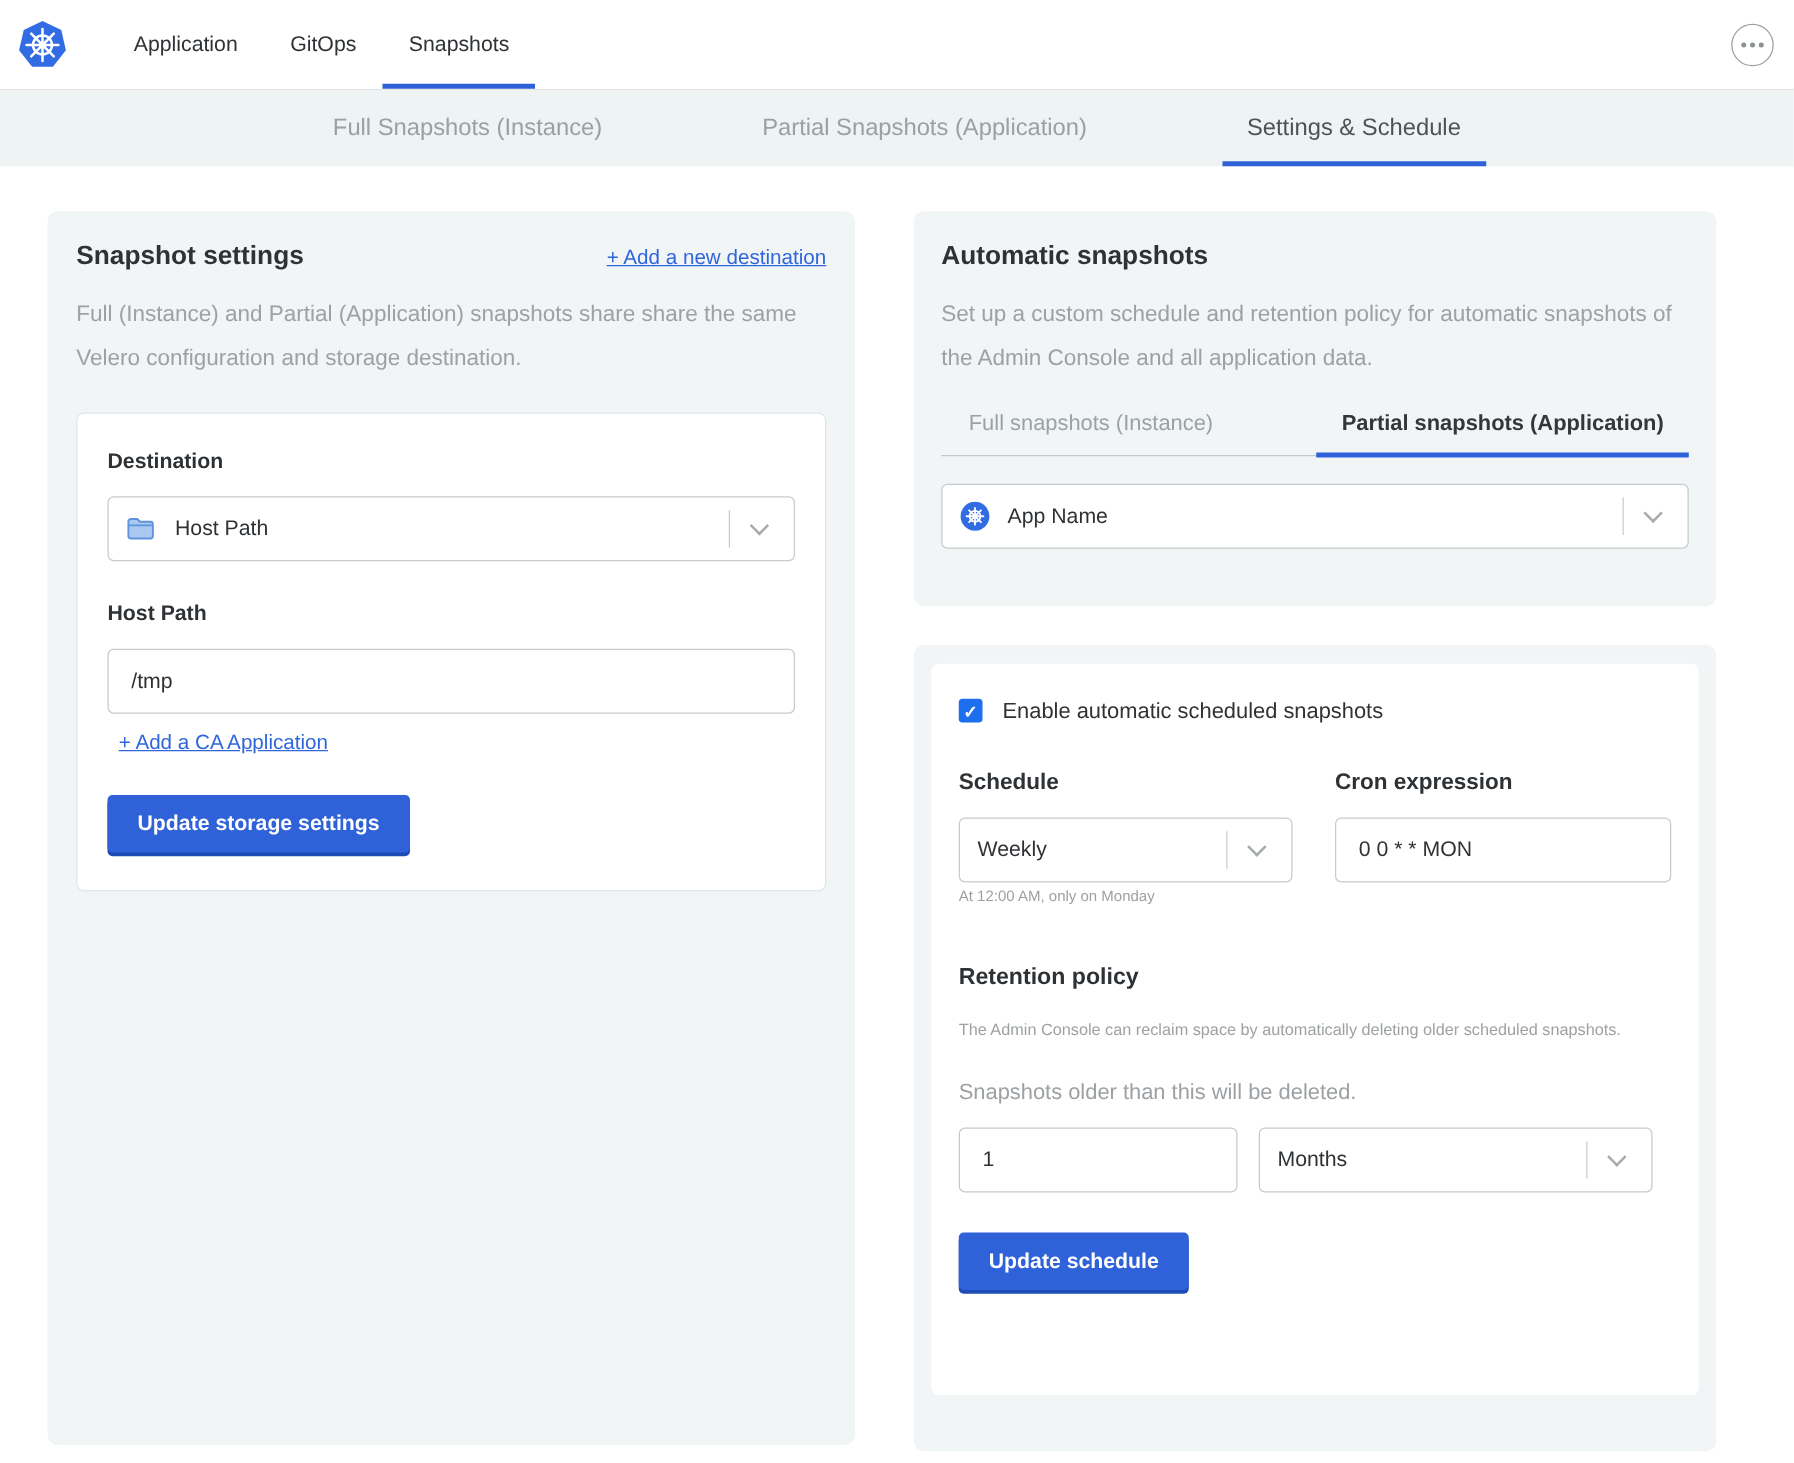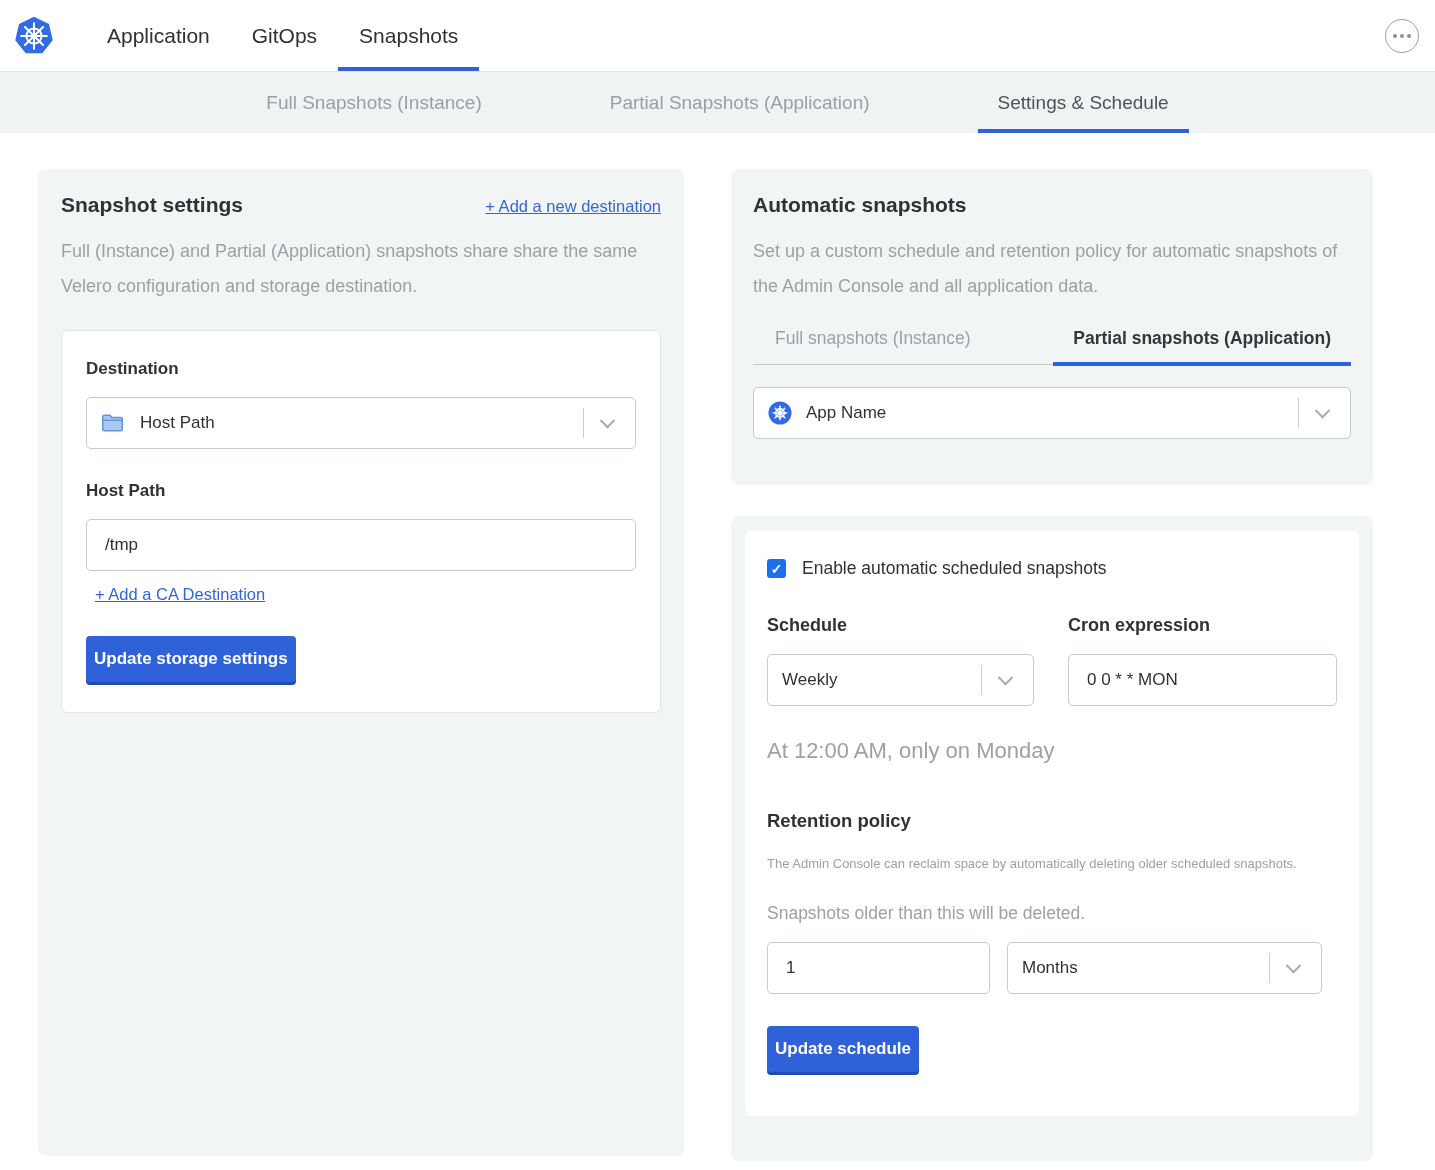--- a/index.html
+++ b/index.html
@@ -9,7 +9,7 @@
   .topnav { height:71px; display:flex; align-items:center; background:#fff; position:relative; }
   .logo { width:40px; height:40px; margin-left:14px; flex:0 0 auto; }
   .nav-tabs { display:flex; margin-left:32px; height:100%; }
-  .nav-tab { padding:16px 21px; font-size:21px; color:#2f3235; display:flex; align-items:center; position:relative; cursor:pointer; }
+  .nav-tab { padding:16px 21px; font-size:17px; color:#2f3235; display:flex; align-items:center; position:relative; cursor:pointer; }
   .nav-tab.active::after { content:""; position:absolute; left:0; right:0; bottom:0; height:4px; background:#2f62d8; }
   .more-btn { margin-left:auto; margin-right:16px; width:34px; height:34px; border:1px solid #9aa0a3; border-radius:50%; display:flex; align-items:center; justify-content:center; gap:3px; cursor:pointer; background:#fff; }
   .more-btn i { width:4px; height:4px; border-radius:50%; background:#8a9093; }

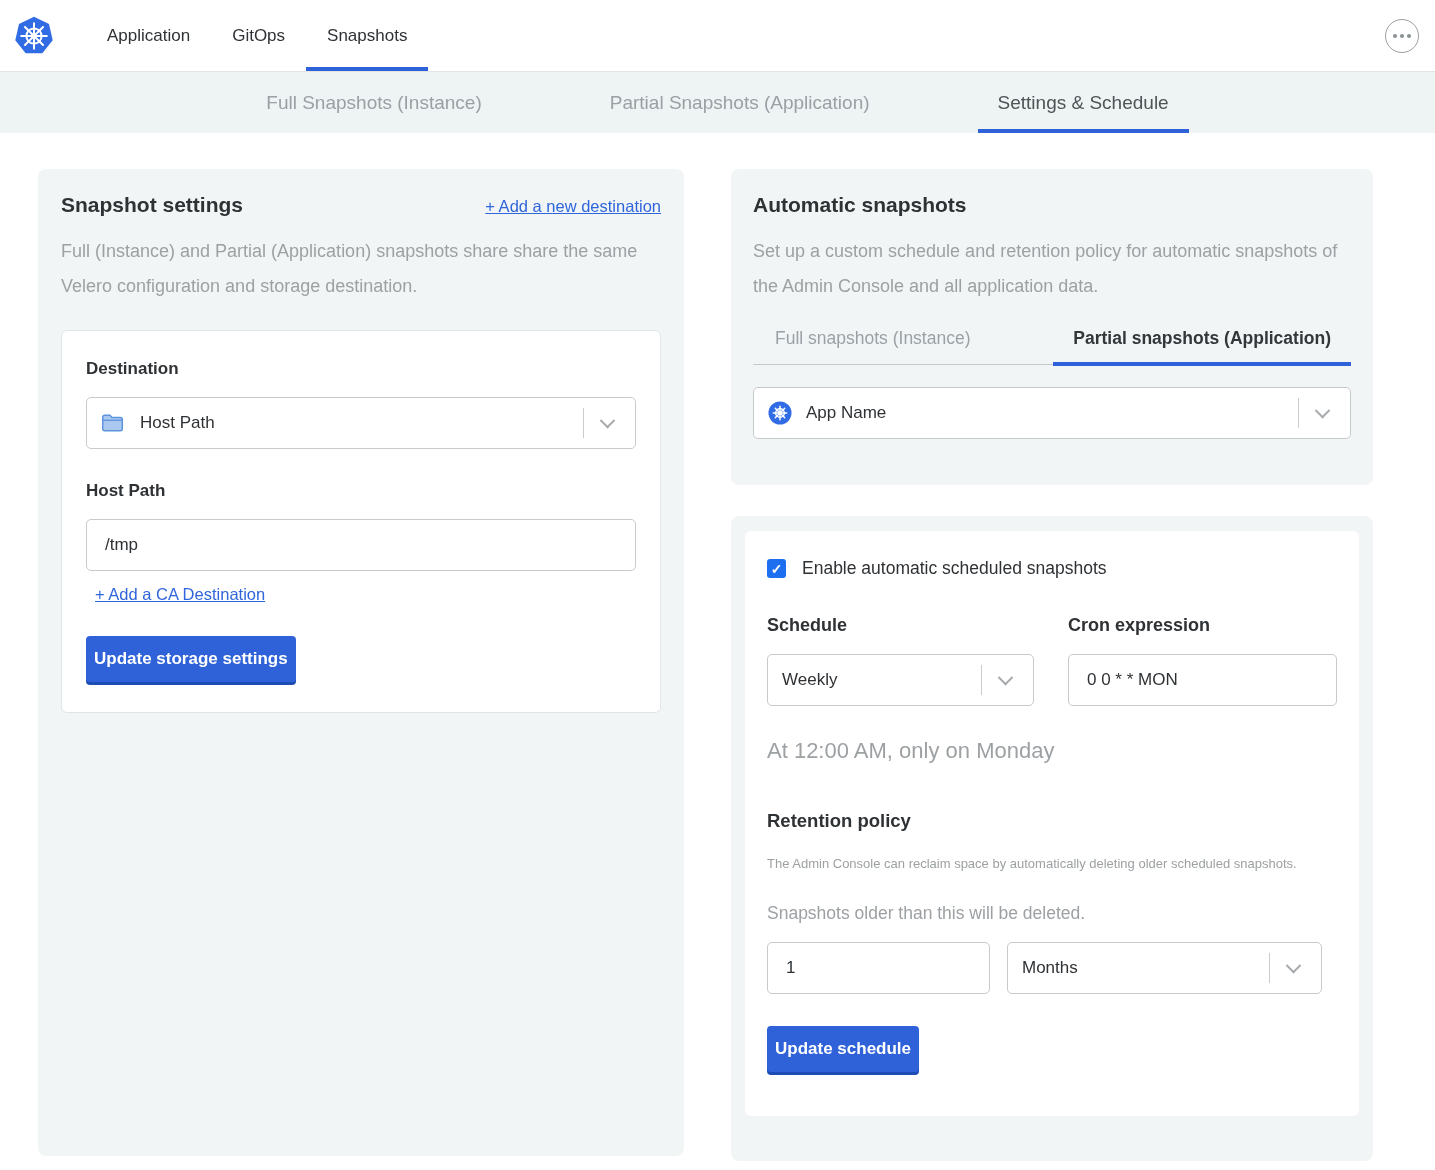--- a/index.html
+++ b/index.html
@@ -134,7 +134,7 @@
 
       <div class="field-label field-gap">Host Path</div>
       <input class="text-input" type="text" value="/tmp" style="">
-      <a class="link ca-link">+ Add a CA Destination</a>
+      <a class="link ca-link">+ Add a CA Application</a>
       <br>
       <button class="btn">Update storage settings</button>
     </div>

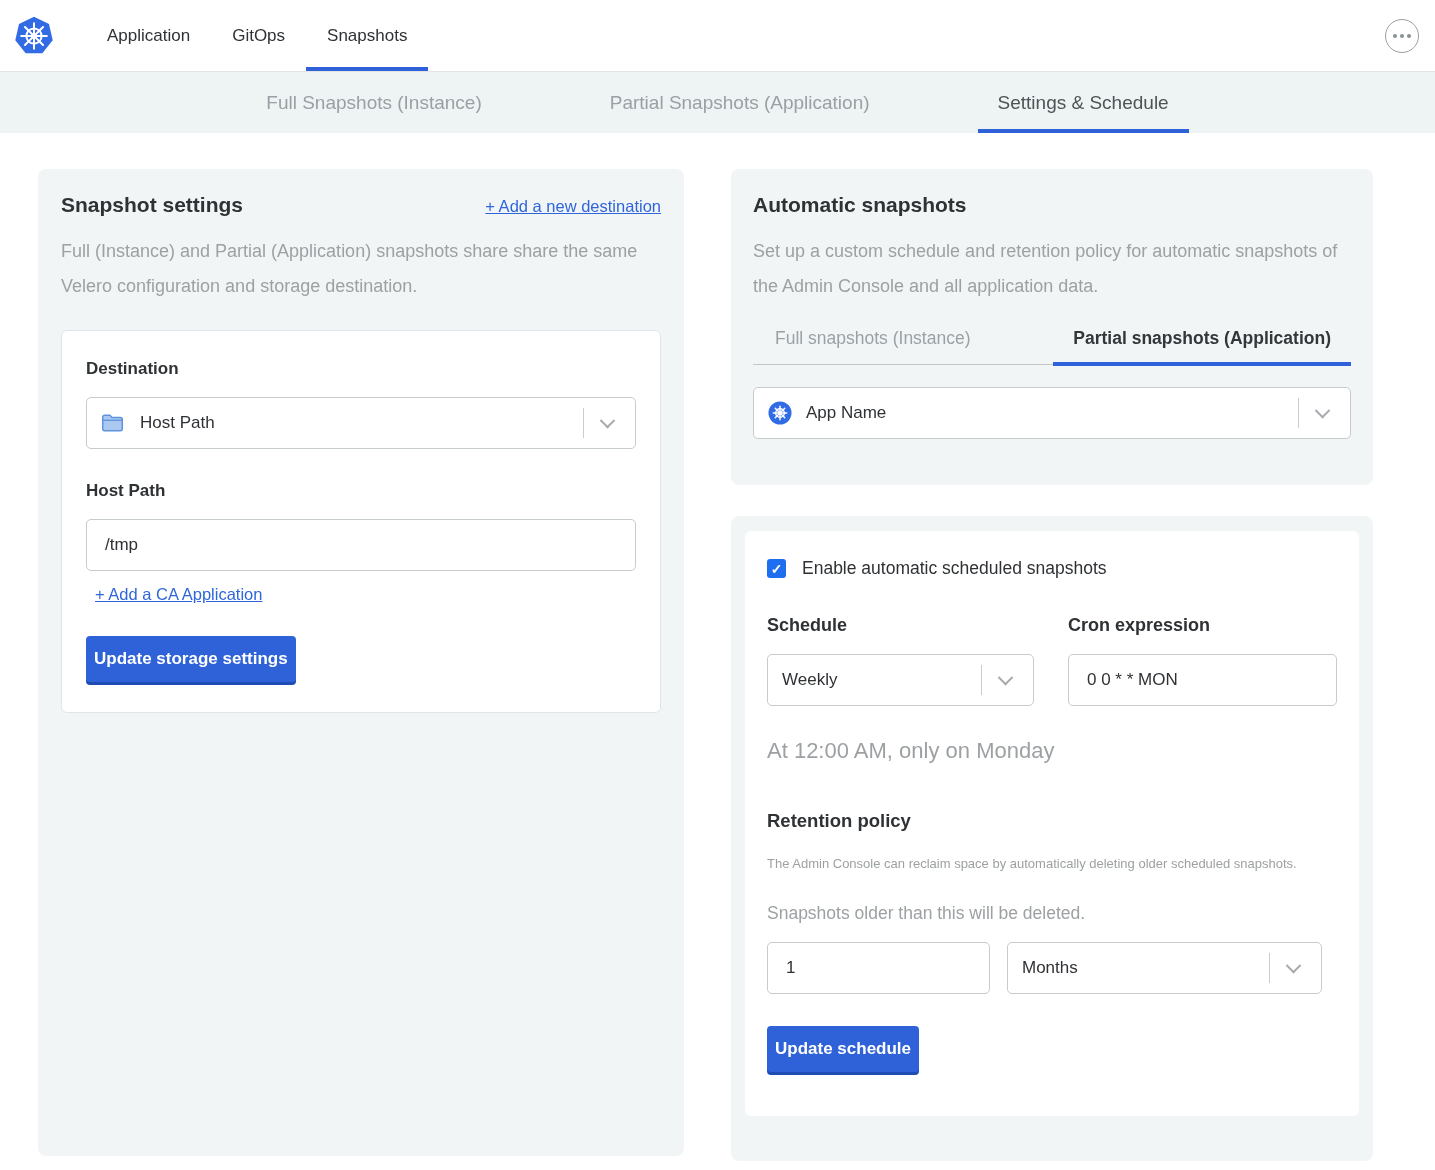--- a/index.html
+++ b/index.html
@@ -40,7 +40,7 @@
   .folder-icon { margin-right:16px; display:flex; }
   .field-gap { margin-top:32px; }
   .ca-link { display:inline-block; margin:14px 0 0 9px; font-size:16.5px; font-weight:500; }
-  .btn { display:inline-block; margin-top:32px; background:#2f62d8; color:#fff; font-weight:bold; font-size:17px; font-family:"Liberation Sans", sans-serif; padding:13px 8px; border:none; border-radius:4px; box-shadow:0 3px 0 #1e4cb5; cursor:pointer; }
+  .btn { display:inline-block; margin-top:32px; background:#2f62d8; color:#fff; font-weight:bold; font-size:17px; font-family:"Liberation Sans", sans-serif; padding:13px 24px; border:none; border-radius:4px; box-shadow:0 3px 0 #1e4cb5; cursor:pointer; }
   .dedupe { margin-top:36px; font-size:17.5px; color:#9da1a3; line-height:31px; max-width:560px; }
   .dedupe a { font-weight:bold; }
 

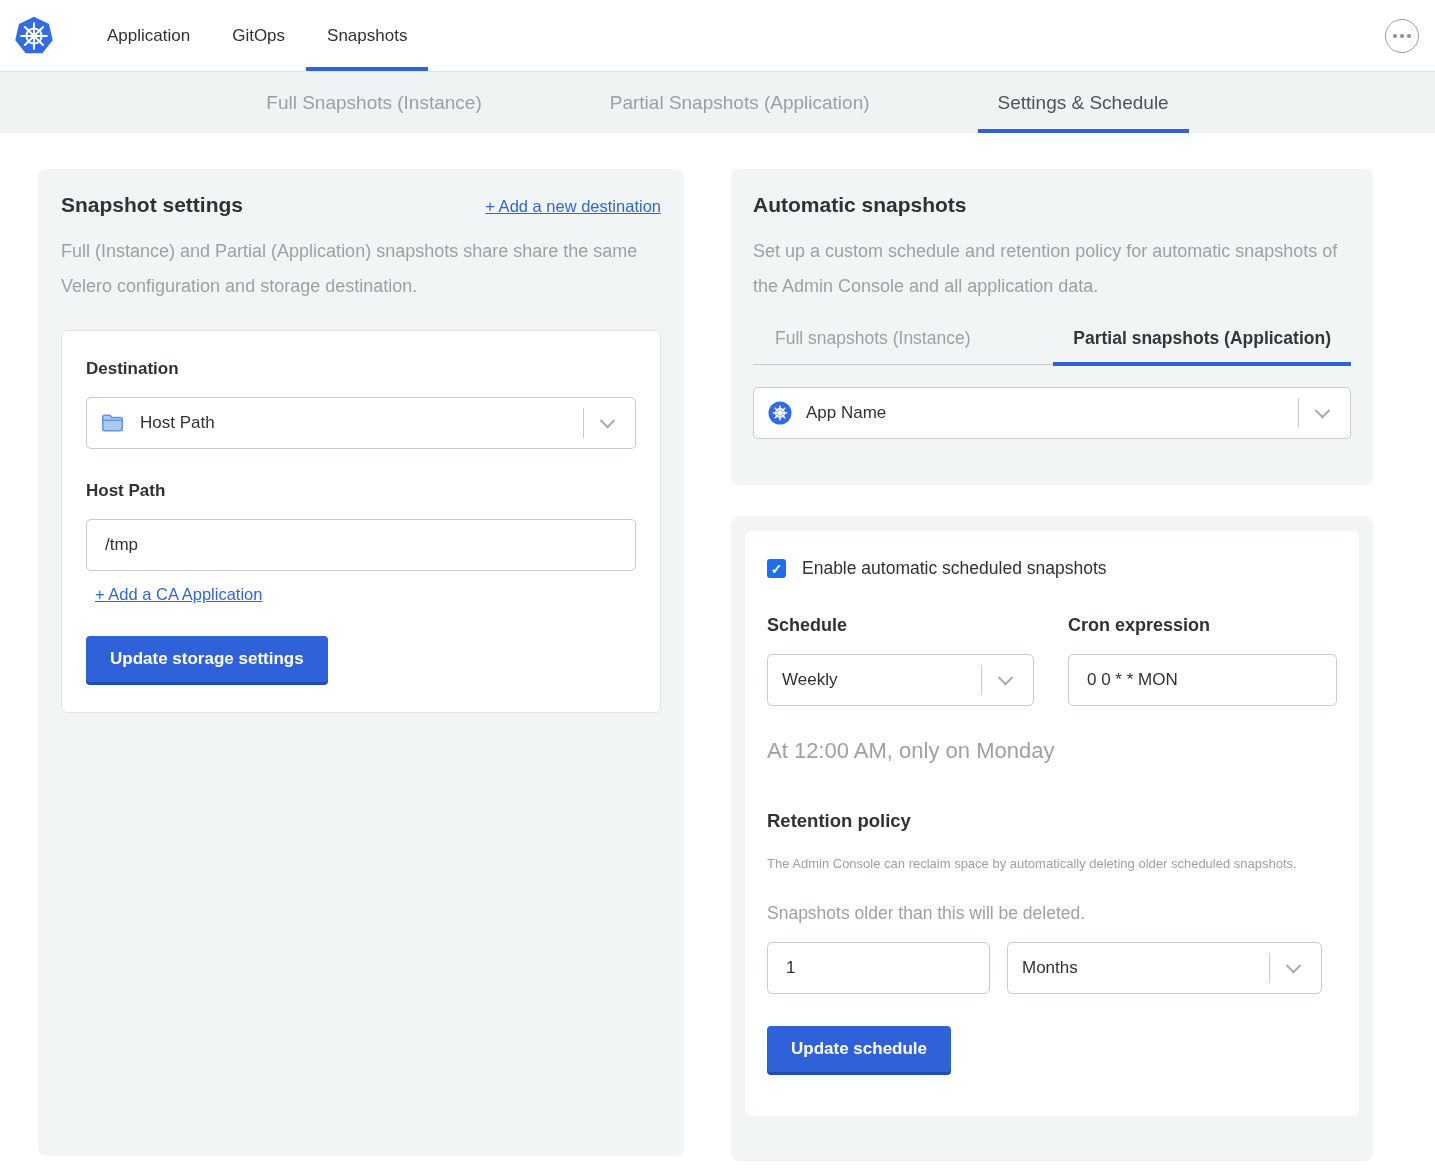--- a/index.html
+++ b/index.html
@@ -62,7 +62,7 @@
   .sched-col-label { font-size:18px; font-weight:bold; margin-bottom:18px; }
   .w-schedule { width:268px; }
   .w-cron { width:270px; }
-  .cron-human { margin-top:32px; font-size:22px; color:#9da1a3; }
+  .cron-human { margin-top:4px; font-size:12px; color:#9da1a3; }
   .retention-title { margin-top:46px; font-size:18.5px; font-weight:bold; }
   .retention-desc { margin-top:16px; font-size:13px; line-height:31px; color:#9da1a3; max-width:530px; }
   .retention-hint { margin-top:24px; font-size:17.5px; color:#9da1a3; }

